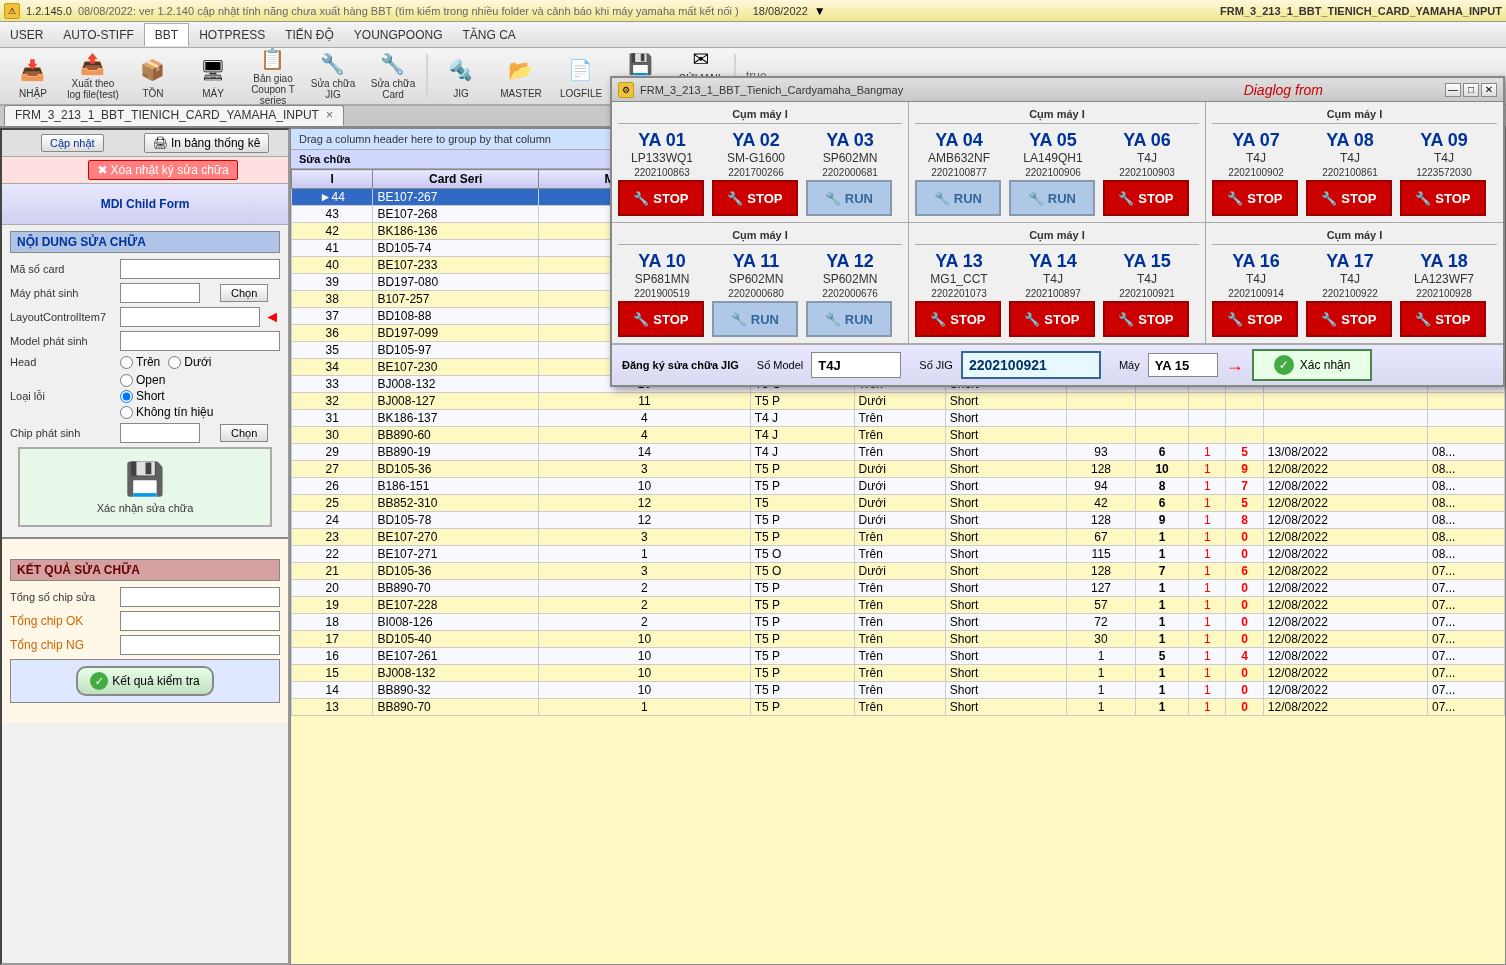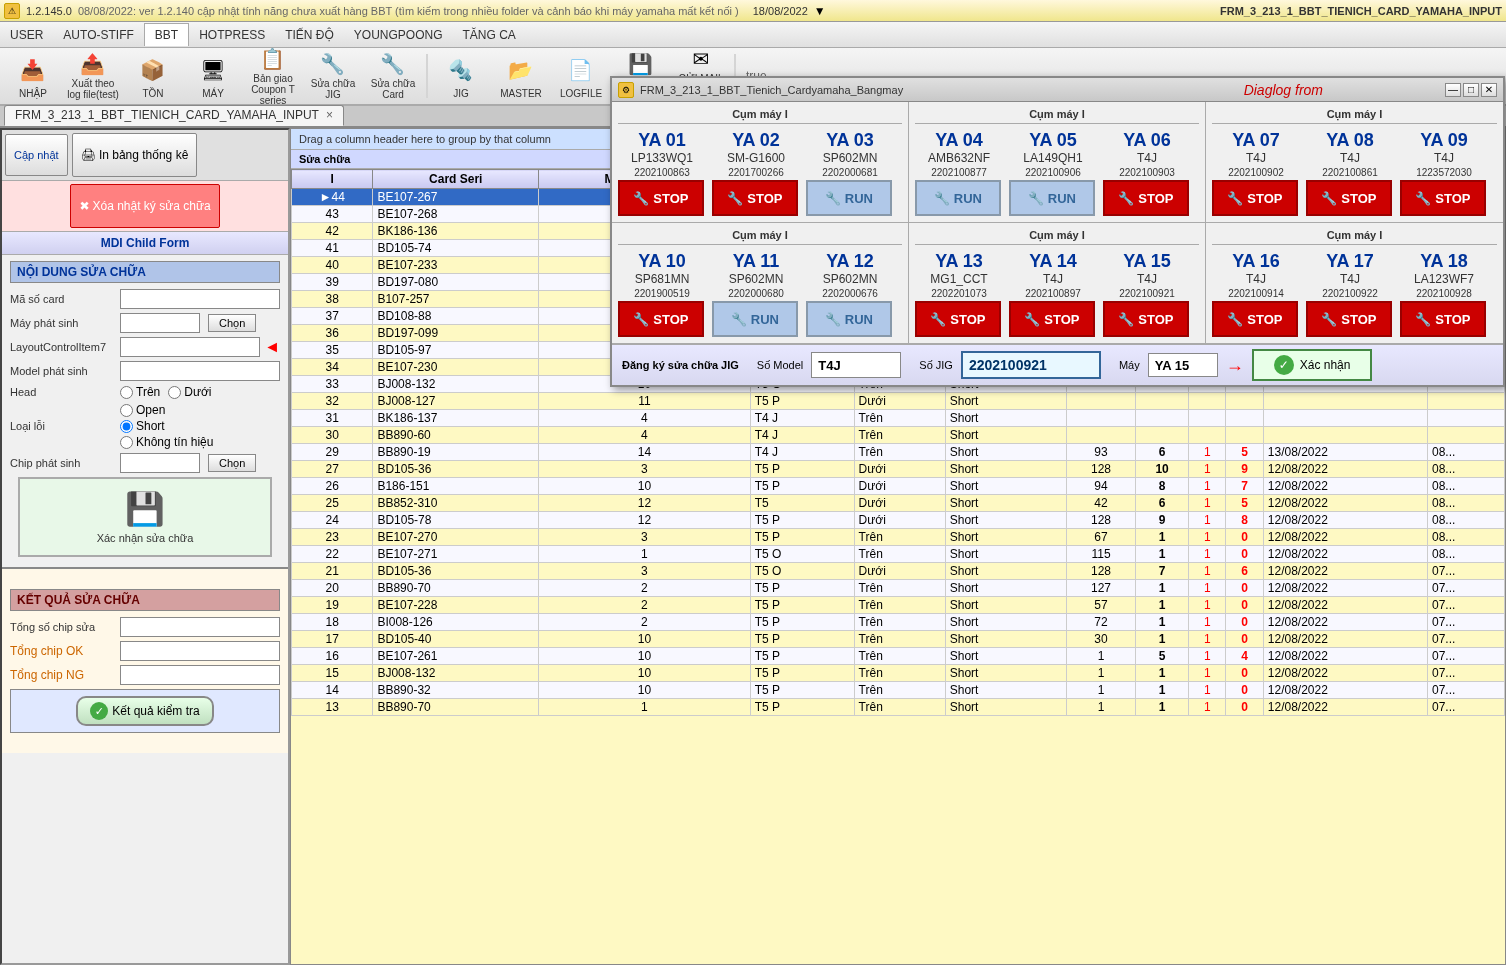--- a/index.html
+++ b/index.html
@@ -36,7 +36,7 @@
     
     .left-panel { width: 290px; background: #f0f0f0; border: 2px inset #999; display: flex; flex-direction: column; }
     .toolbar-row { background: #e0e0e0; display: flex; align-items: center; padding: 3px; gap: 4px; border-bottom: 1px solid #aaa; }
-    .small-btn { background: linear-gradient(to bottom, #fff, #ddd); border: 1px solid #888; padding: 14px 8px; cursor: pointer; font-size: 11px; border-radius: 2px; display: flex; align-items: center; gap: 3px; }
+    .small-btn { background: linear-gradient(to bottom, #fff, #ddd); border: 1px solid #888; padding: 2px 8px; cursor: pointer; font-size: 11px; border-radius: 2px; display: flex; align-items: center; gap: 3px; margin-left: 36px; }
     .mdi-title { background: linear-gradient(to bottom, #e8e8ff, #d0d0f0); text-align: center; padding: 4px; font-weight: bold; color: #003399; border-bottom: 1px solid #aaa; font-size: 12px; }
     .form-section { padding: 6px 8px; }
     .section-title { background: #b0c4e8; color: #003399; font-weight: bold; padding: 3px 6px; margin-bottom: 6px; font-size: 12px; border: 1px solid #888; }

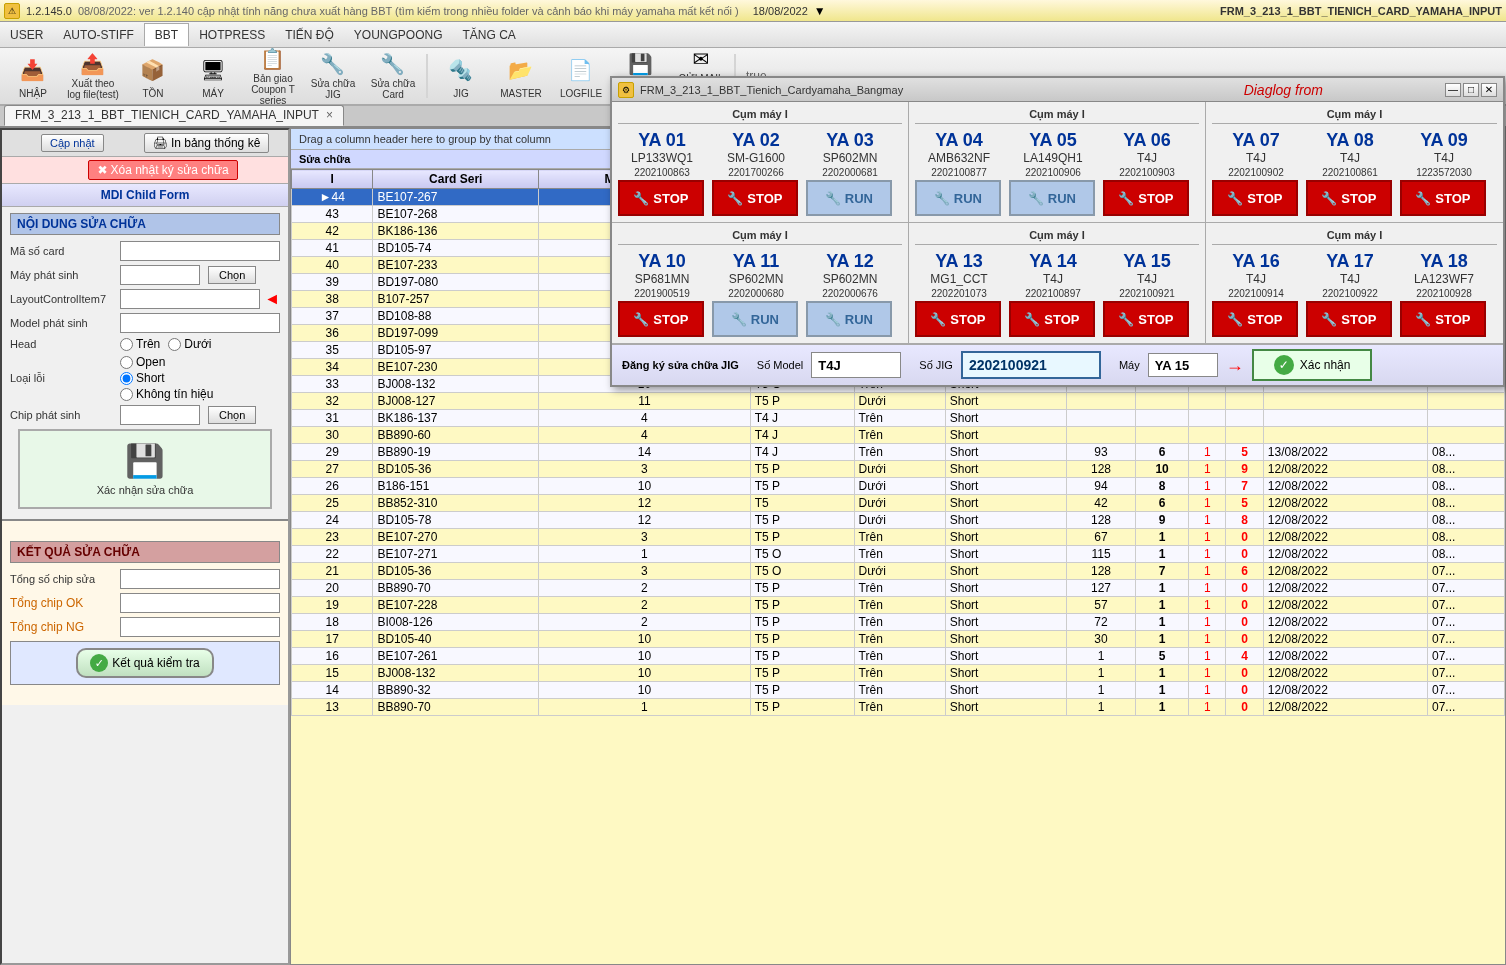--- a/index.html
+++ b/index.html
@@ -37,7 +37,7 @@
     .left-panel { width: 290px; background: #f0f0f0; border: 2px inset #999; display: flex; flex-direction: column; }
     .toolbar-row { background: #e0e0e0; display: flex; align-items: center; padding: 3px; gap: 4px; border-bottom: 1px solid #aaa; }
     .small-btn { background: linear-gradient(to bottom, #fff, #ddd); border: 1px solid #888; padding: 2px 8px; cursor: pointer; font-size: 11px; border-radius: 2px; display: flex; align-items: center; gap: 3px; margin-left: 36px; }
-    .mdi-title { background: linear-gradient(to bottom, #e8e8ff, #d0d0f0); text-align: center; padding: 4px; font-weight: bold; color: #003399; border-bottom: 1px solid #aaa; font-size: 12px; }
+    .mdi-title { background: linear-gradient(to bottom, #e8e8ff, #d0d0f0); text-align: center; padding: 13px; font-weight: bold; color: #003399; border-bottom: 1px solid #aaa; font-size: 12px; }
     .form-section { padding: 6px 8px; }
     .section-title { background: #b0c4e8; color: #003399; font-weight: bold; padding: 3px 6px; margin-bottom: 6px; font-size: 12px; border: 1px solid #888; }
     .form-row { display: flex; align-items: center; margin-bottom: 4px; }

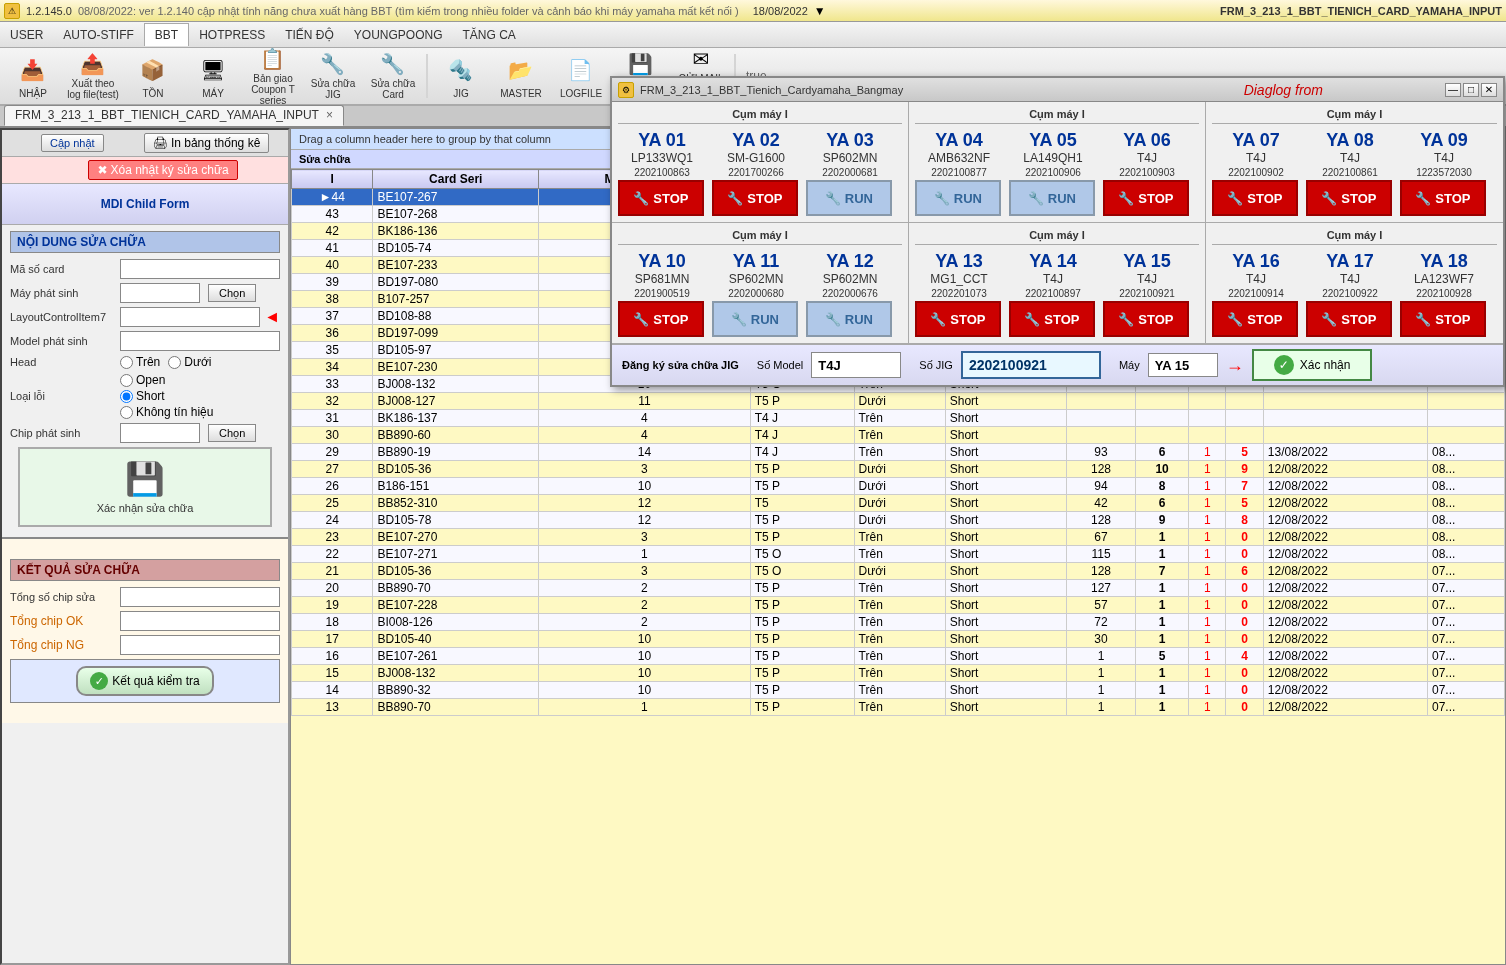--- a/index.html
+++ b/index.html
@@ -44,7 +44,7 @@
     .form-label { width: 110px; font-size: 11px; color: #333; }
     .form-input { flex: 1; height: 20px; border: 1px solid #888; background: white; padding: 1px 3px; font-size: 11px; }
     .form-input-short { width: 80px; height: 20px; border: 1px solid #888; background: white; padding: 1px 3px; font-size: 11px; }
-    .choose-btn { background: linear-gradient(to bottom, #fff, #ddd); border: 1px solid #888; padding: 2px 10px; cursor: pointer; font-size: 11px; margin-left: 8px; }
+    .choose-btn { background: linear-gradient(to bottom, #fff, #ddd); border: 1px solid #888; padding: 2px 10px; cursor: pointer; font-size: 11px; margin-left: 20px; }
     .radio-group { display: flex; align-items: center; gap: 8px; }
     .checkbox-group { display: flex; flex-direction: column; gap: 2px; }
     .radio-item { display: flex; align-items: center; gap: 3px; font-size: 11px; }

